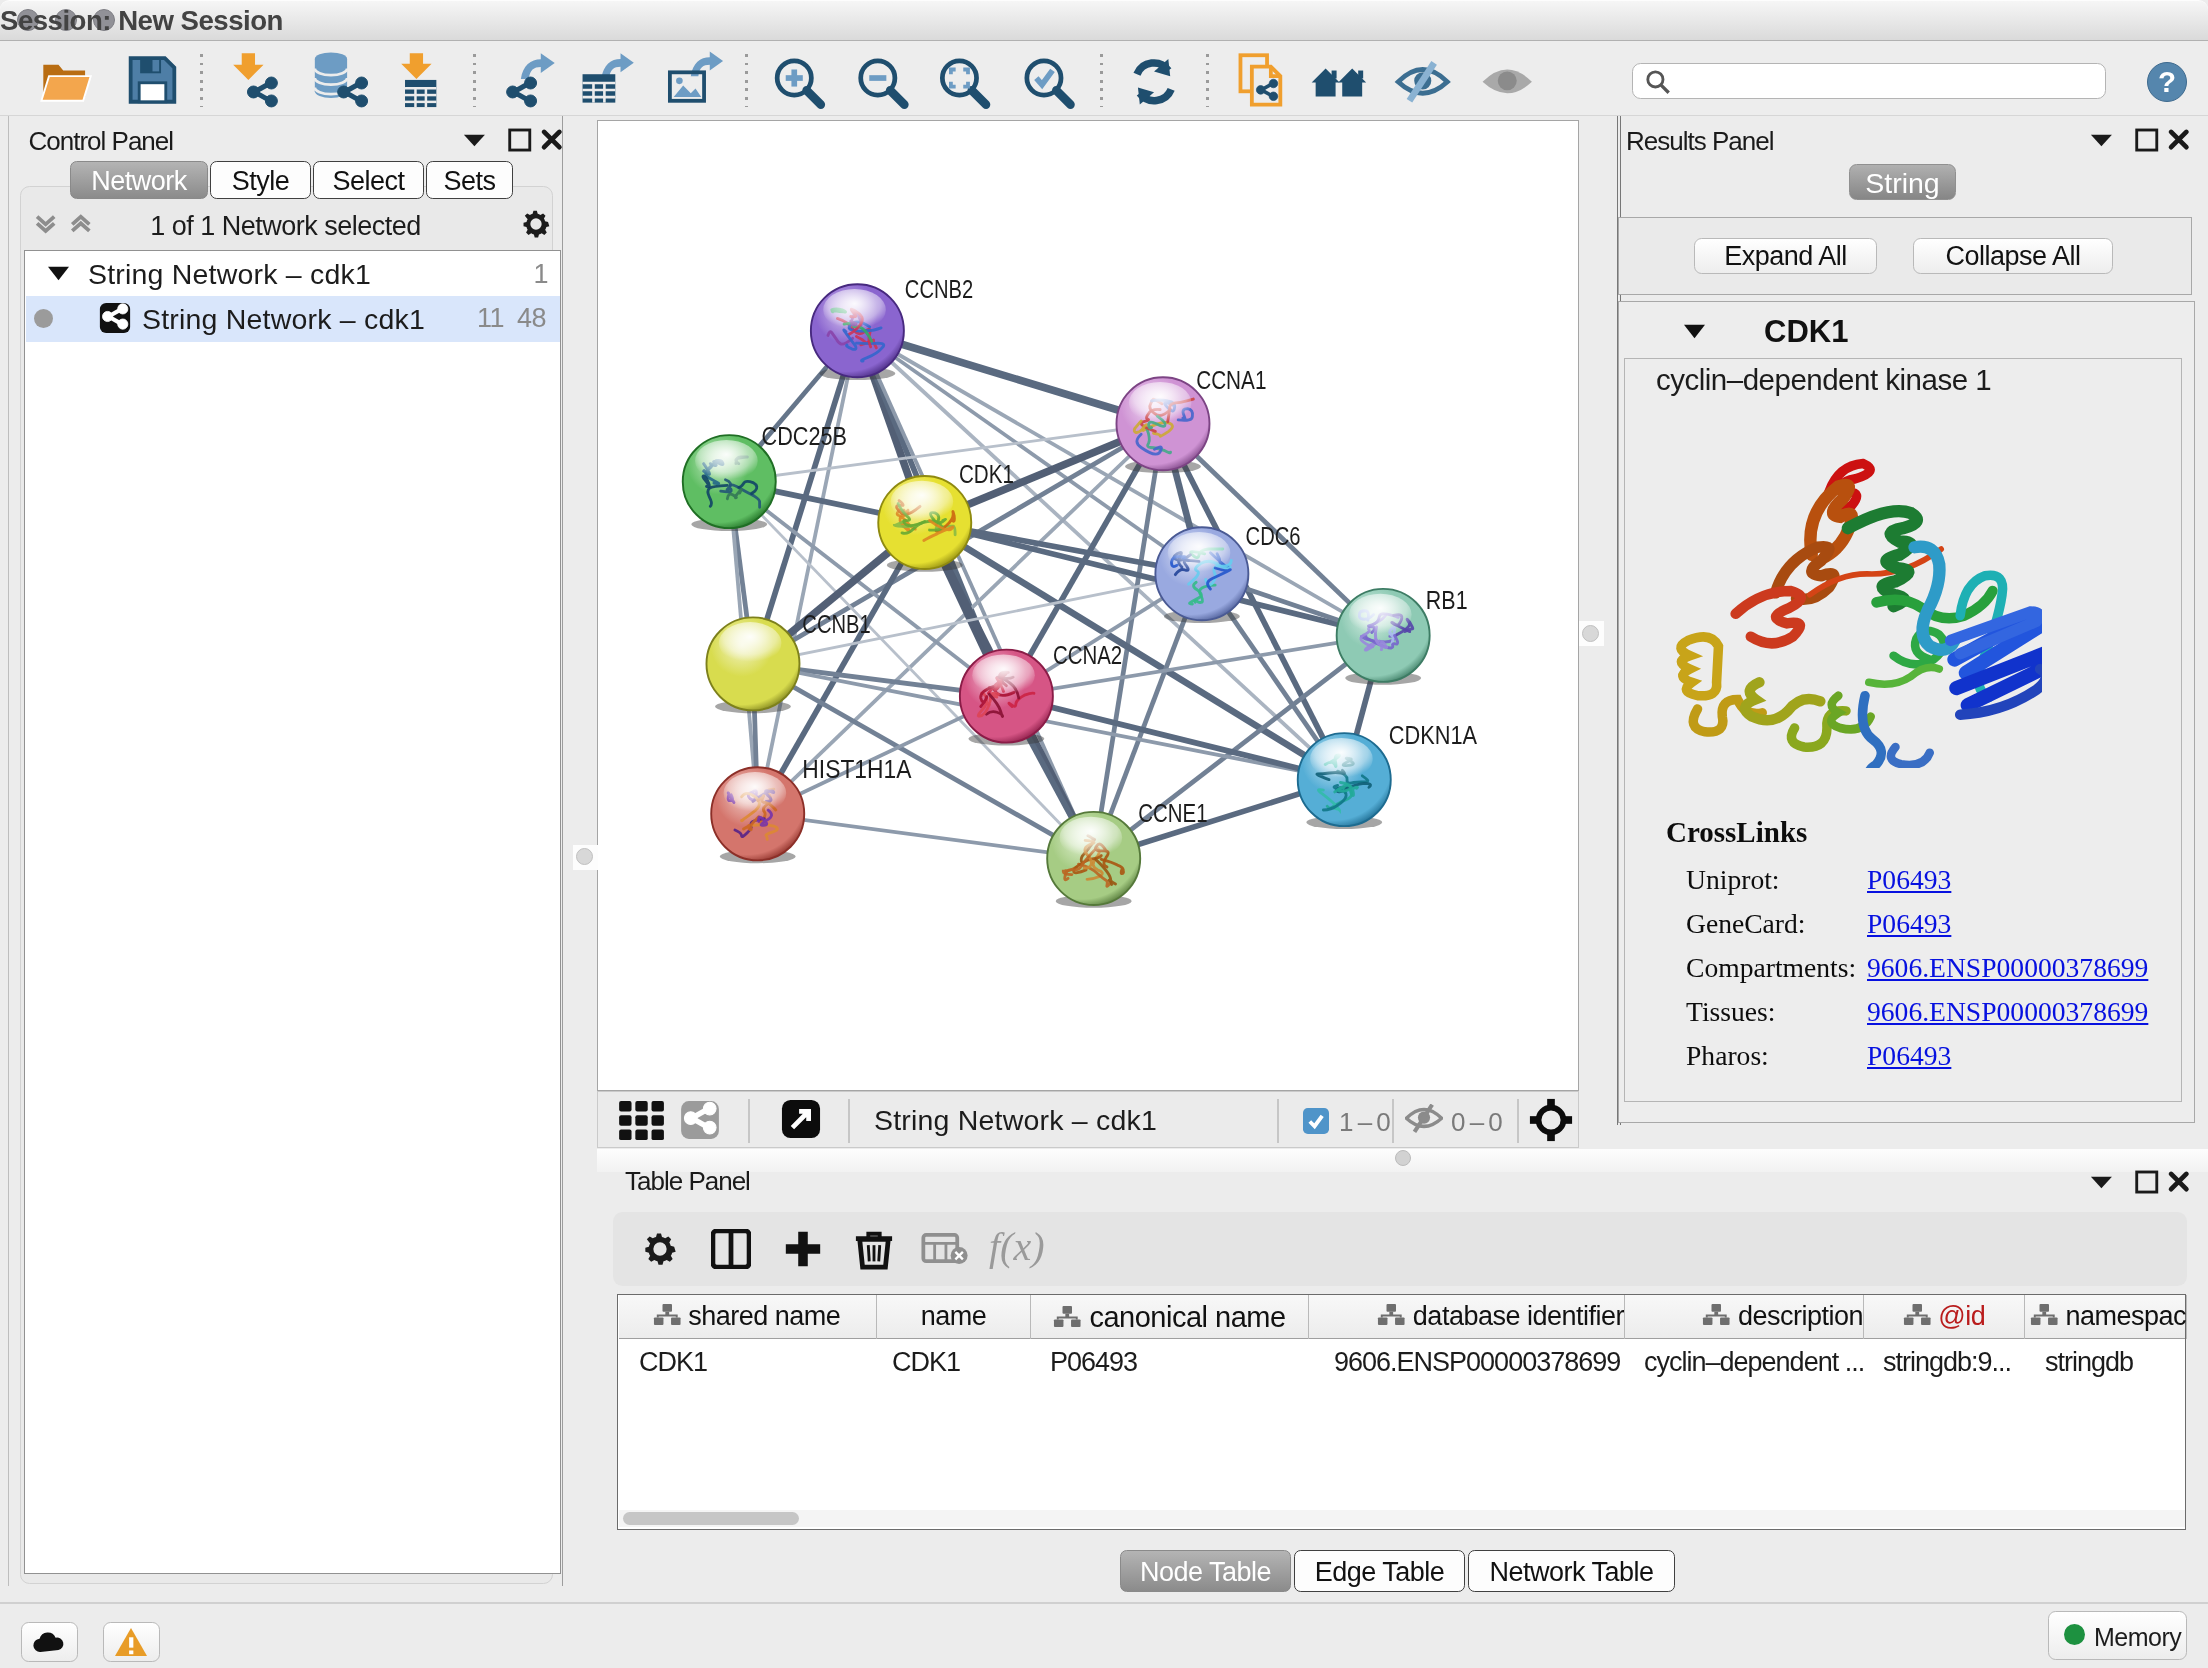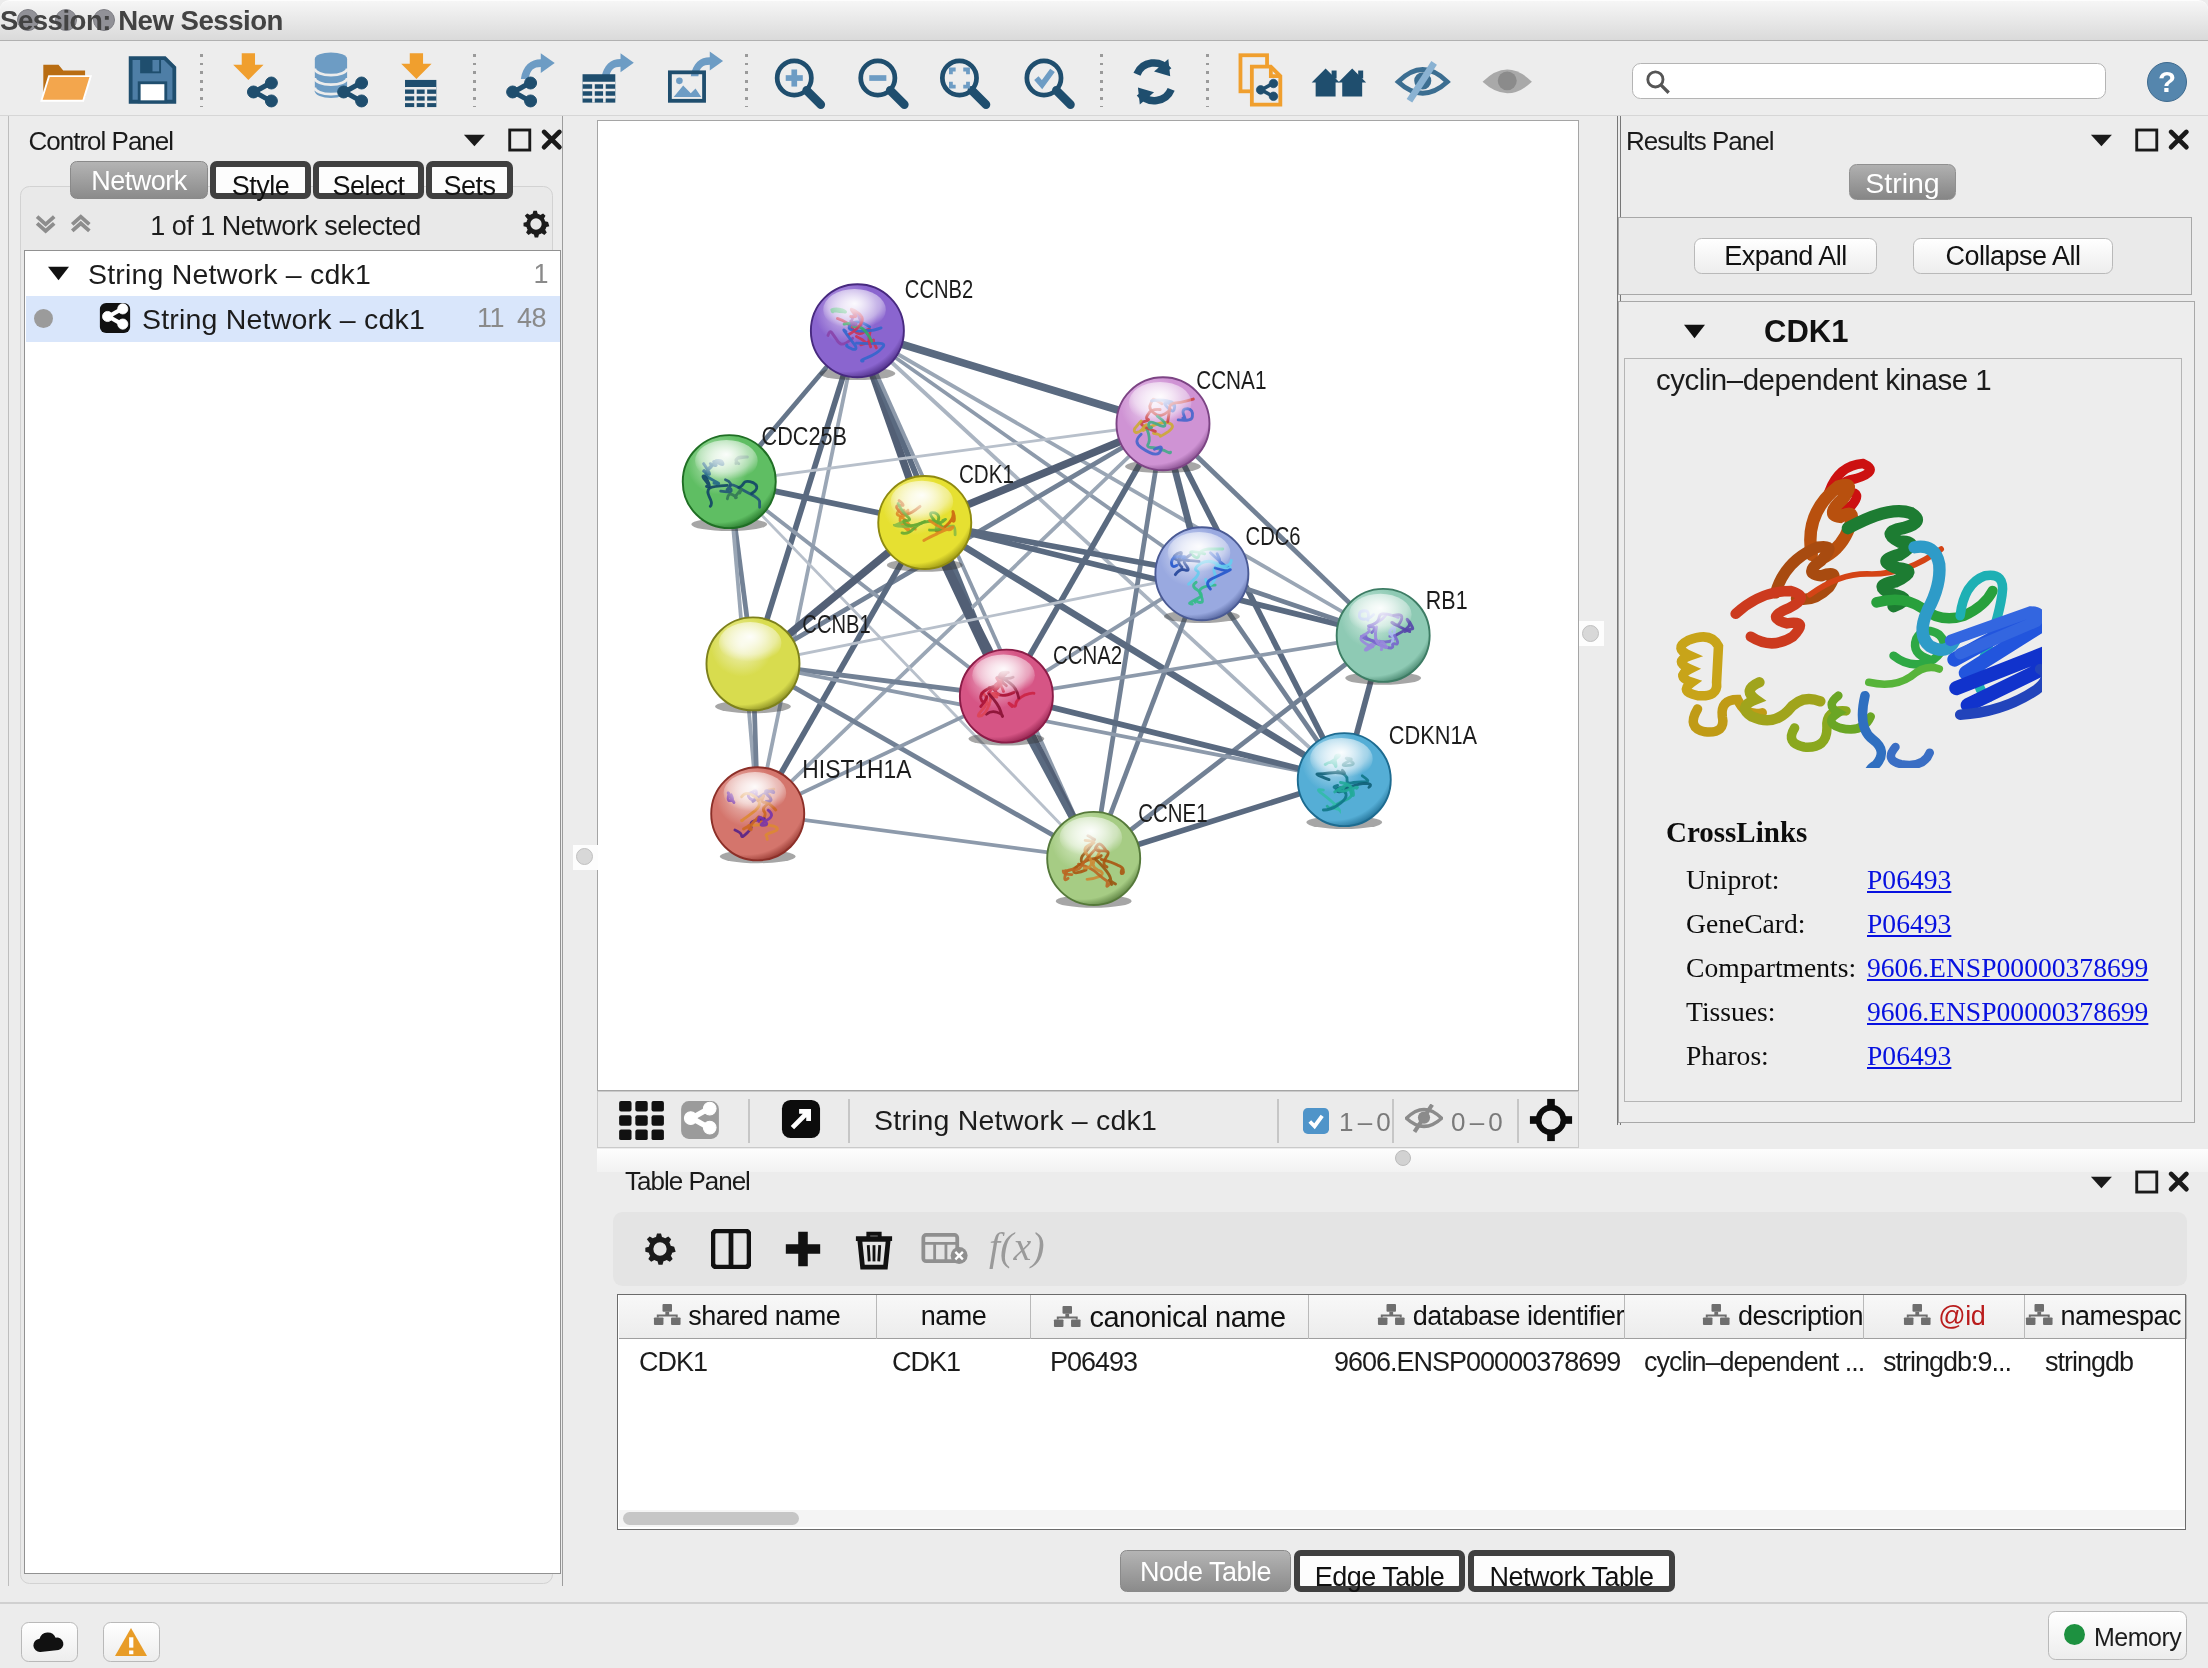--- a/index.html
+++ b/index.html
@@ -7,7 +7,7 @@
 .t{color:#1c1c1c;font-size:27px;letter-spacing:-0.5px;white-space:nowrap}
 .panel-title{font-size:26px;letter-spacing:-1px;color:#1a1a1a}
 .tab{position:absolute;height:38px;line-height:38px;text-align:center;font-size:27px;letter-spacing:-0.5px;
- background:#fdfdfd;border:6px solid #404040;border-radius:6.7px;color:#111}
+ background:#fdfdfd;border:1px solid #404040;border-radius:6.7px;color:#111}
 .tab.sel{background:linear-gradient(#b4b4b4,#8b8b8b);color:#fff;border:1px solid #8a8a8a}
 .btn{position:absolute;background:linear-gradient(#ffffff,#ededed);border:1.4px solid #b9b9b9;
  border-radius:7.6px;text-align:center;font-size:27px;letter-spacing:-0.5px;color:#111}

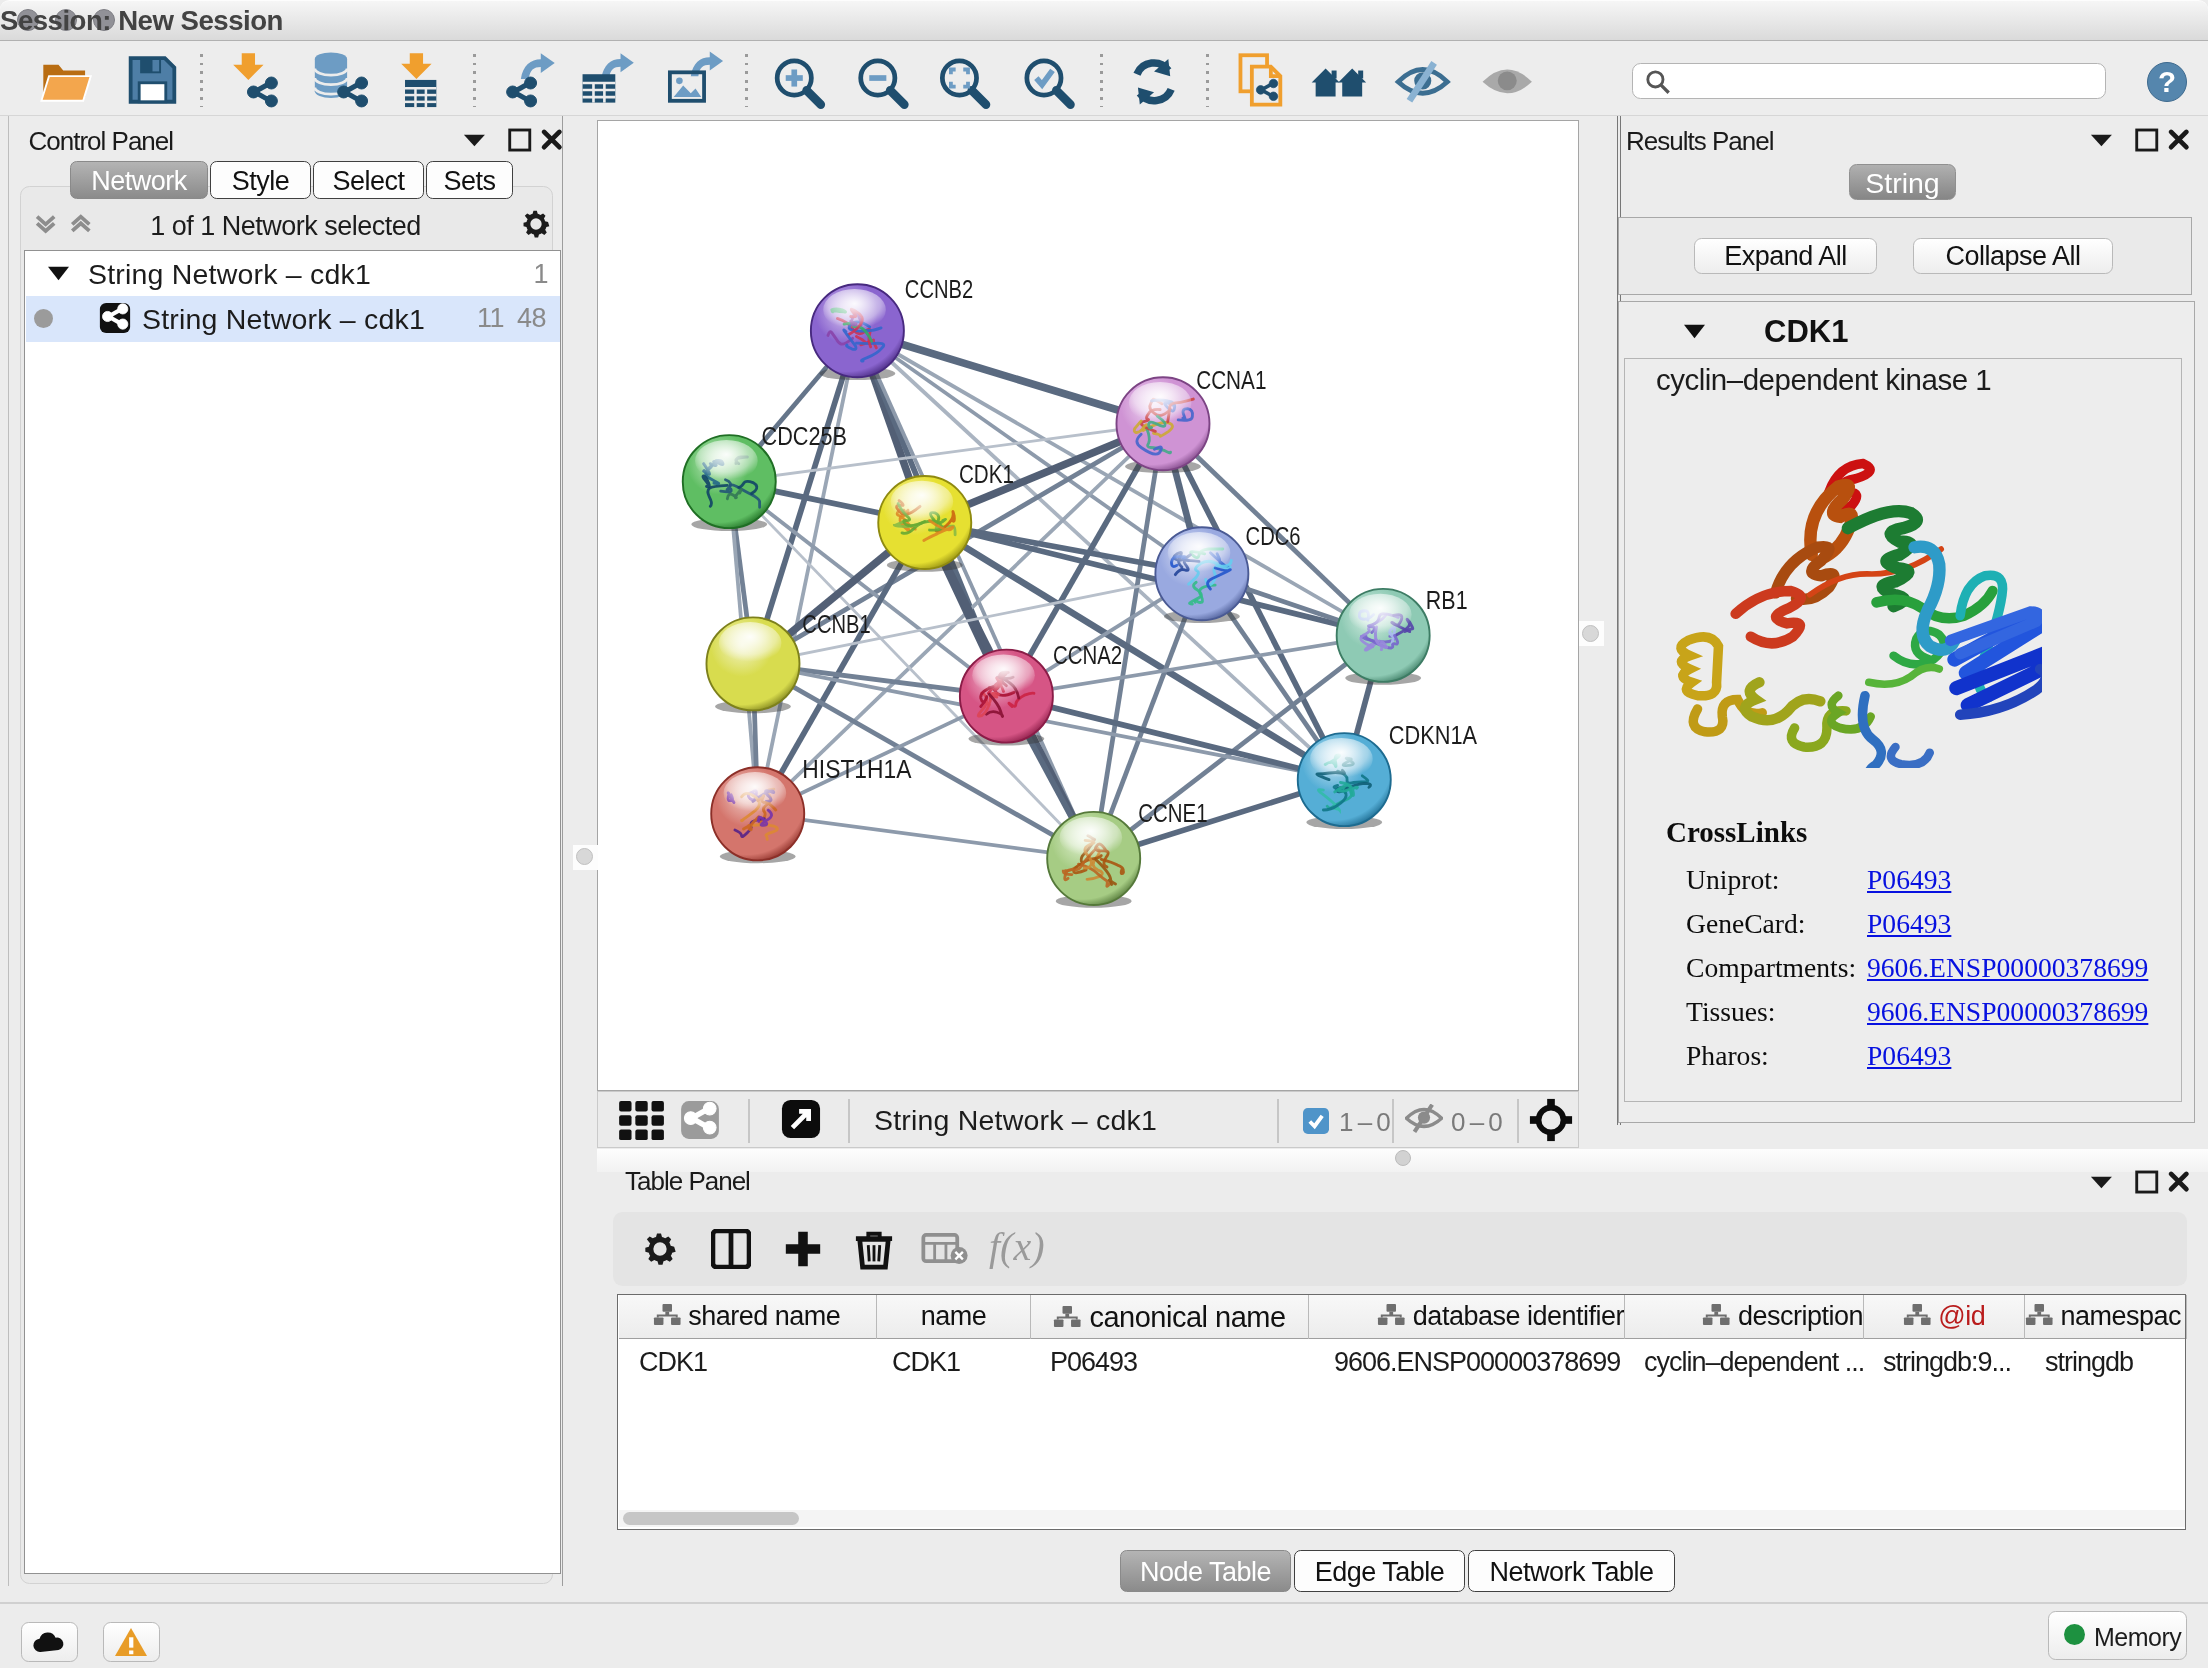--- a/index.html
+++ b/index.html
@@ -695,7 +695,7 @@
 <path d="M14 9 L14 13 L5 13 L5 15 M16 9 L16 13 L25 13 L25 15" stroke="#6e6e6e" stroke-width="2" fill="none"></path>
       </g>
     </svg> @id</div>
-<div class="abs" style="left:2025px;top:1295px;width:162px;height:44px;border-right:1.9px solid #b9b9b9;text-align:left;font-size:27px;letter-spacing:-0.5px;color:#111;padding-top:5.7px;overflow:hidden;white-space:nowrap"><svg width="28.5" height="25" viewBox="0 0 30 26" style="vertical-align:-3.8px">
+<div class="abs" style="left:2025px;top:1295px;width:162px;height:44px;border-right:1.9px solid #b9b9b9;text-align:right;font-size:27px;letter-spacing:-0.5px;color:#111;padding-top:5.7px;overflow:hidden;white-space:nowrap"><svg width="28.5" height="25" viewBox="0 0 30 26" style="vertical-align:-3.8px">
 <g fill="#6e6e6e">
         <rect x="10" y="1" width="10" height="8" rx="1"></rect>
 <rect x="1" y="15" width="10" height="8" rx="1"></rect>

